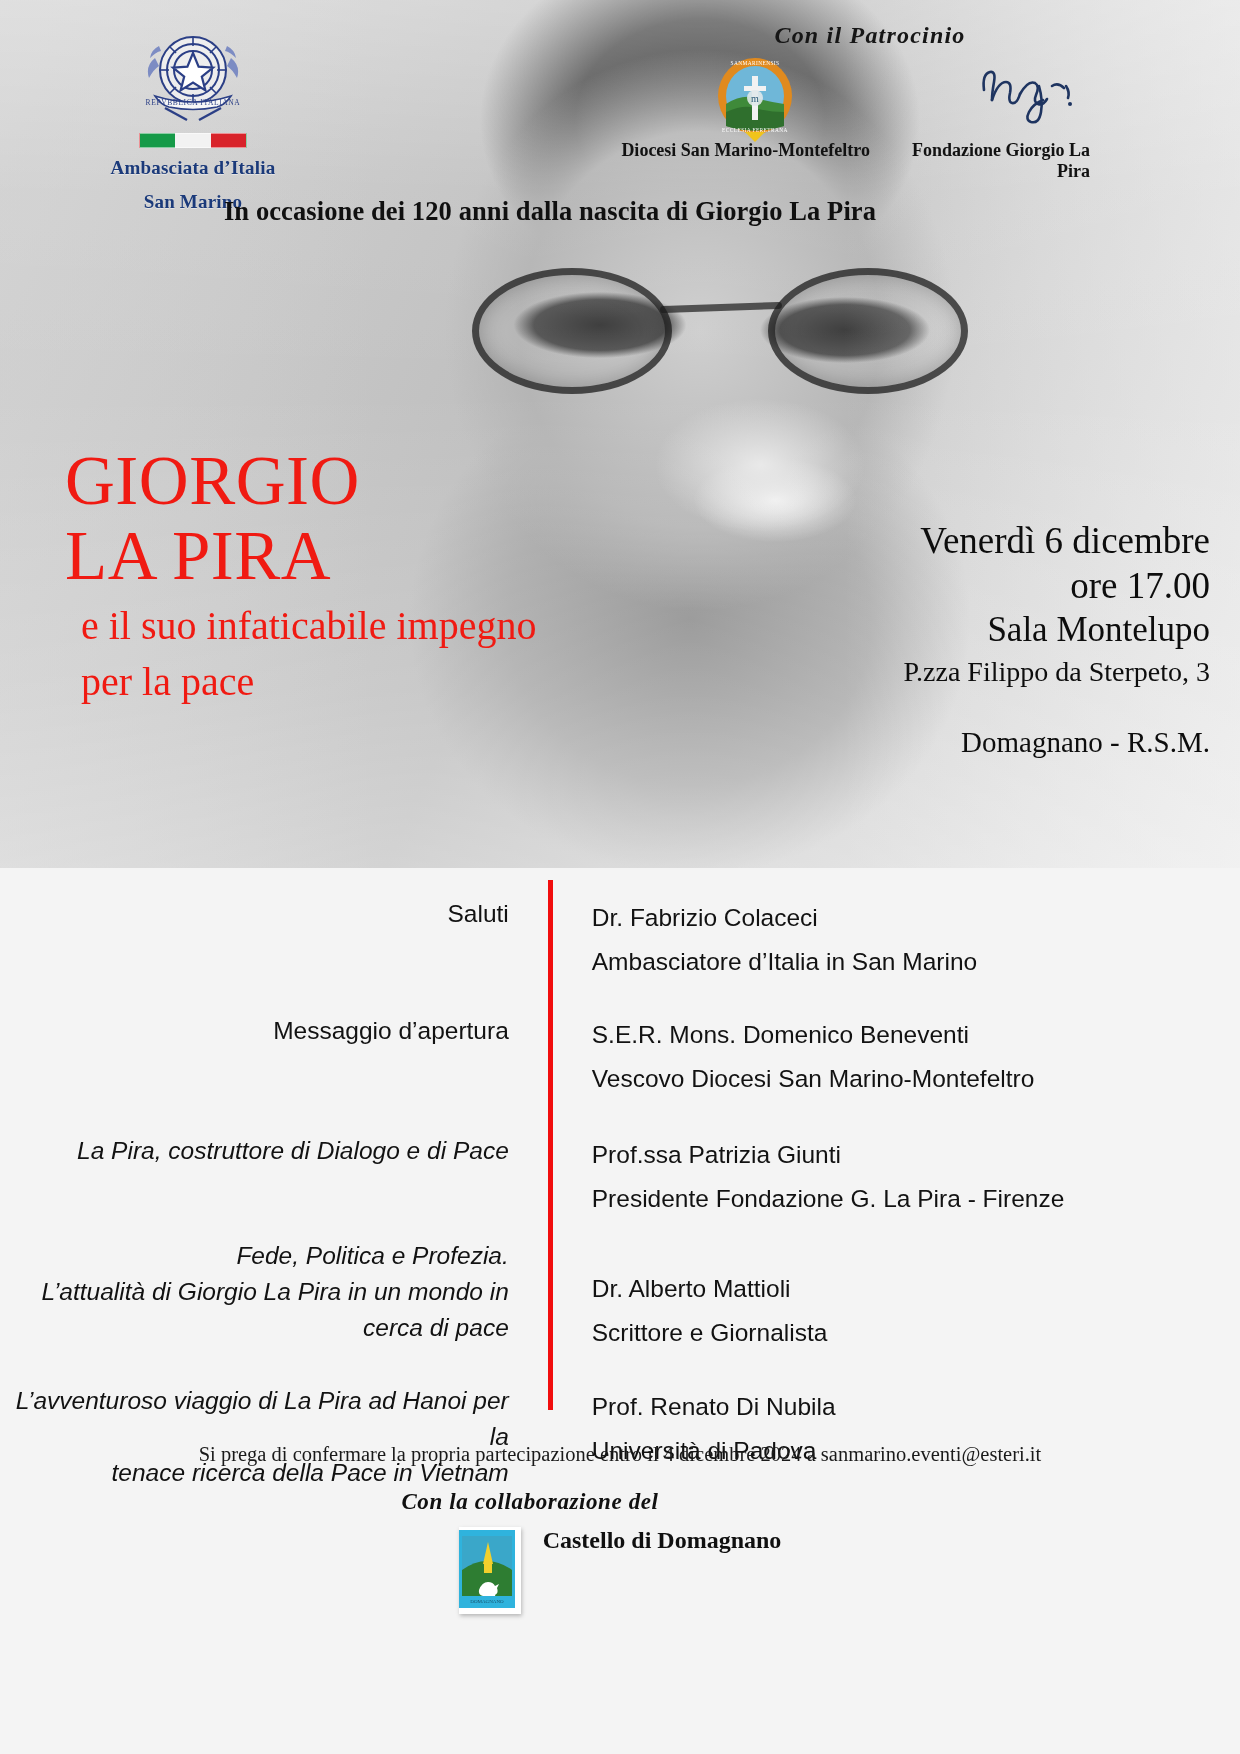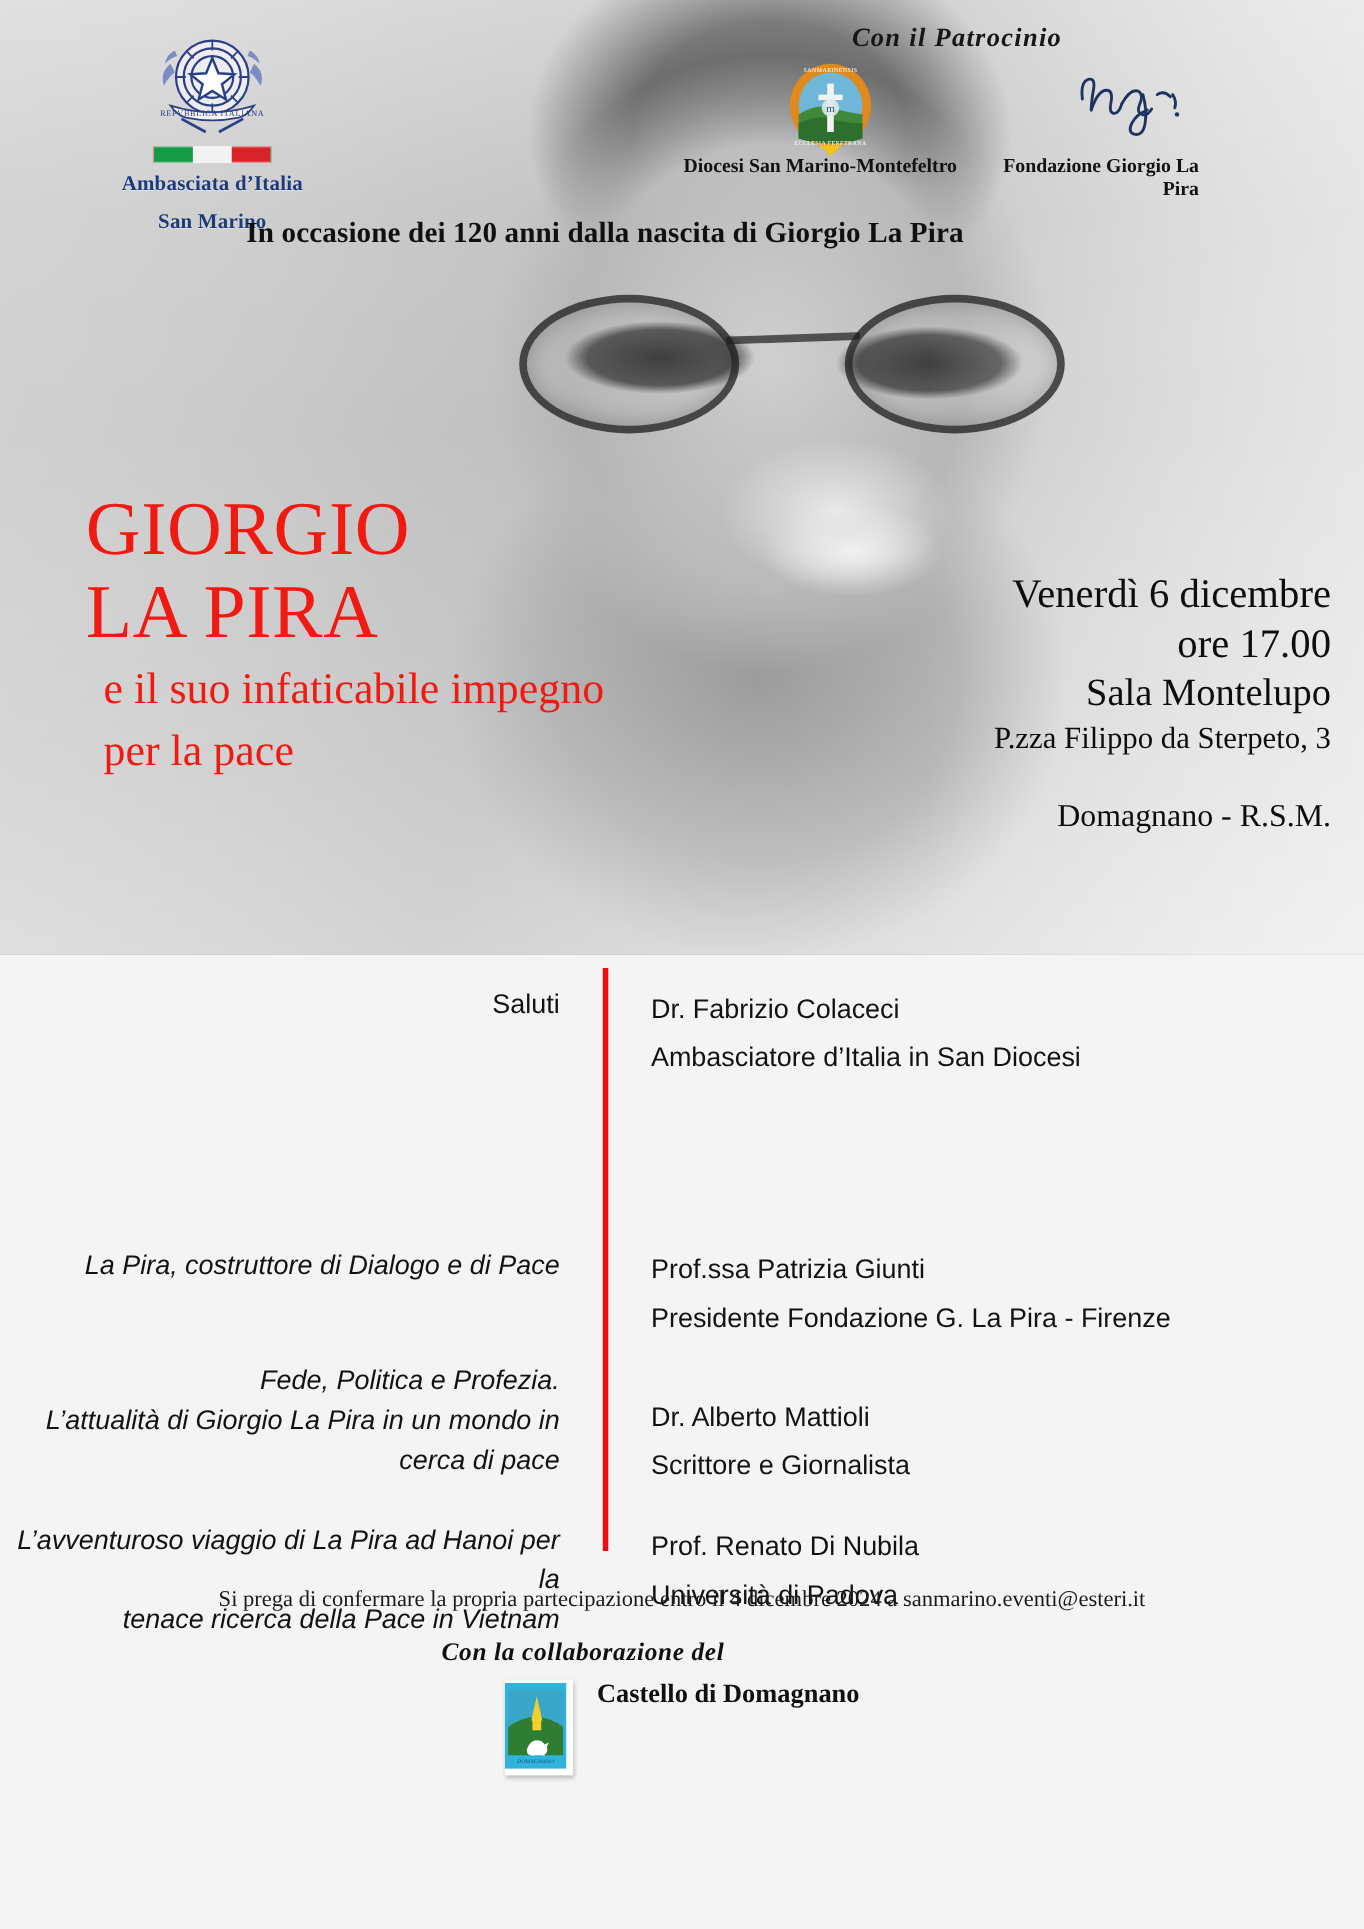--- a/index.html
+++ b/index.html
@@ -92,7 +92,7 @@
   }
 
   
-  .title-block{ position:absolute; left:78px; top:444px; width:650px; }
+  .title-block{ position:absolute; left:65px; top:444px; width:650px; }
   .title-main{
     color:#f01a12; font-size:69px; line-height:1.08; letter-spacing:.5px; font-weight:normal;
   }

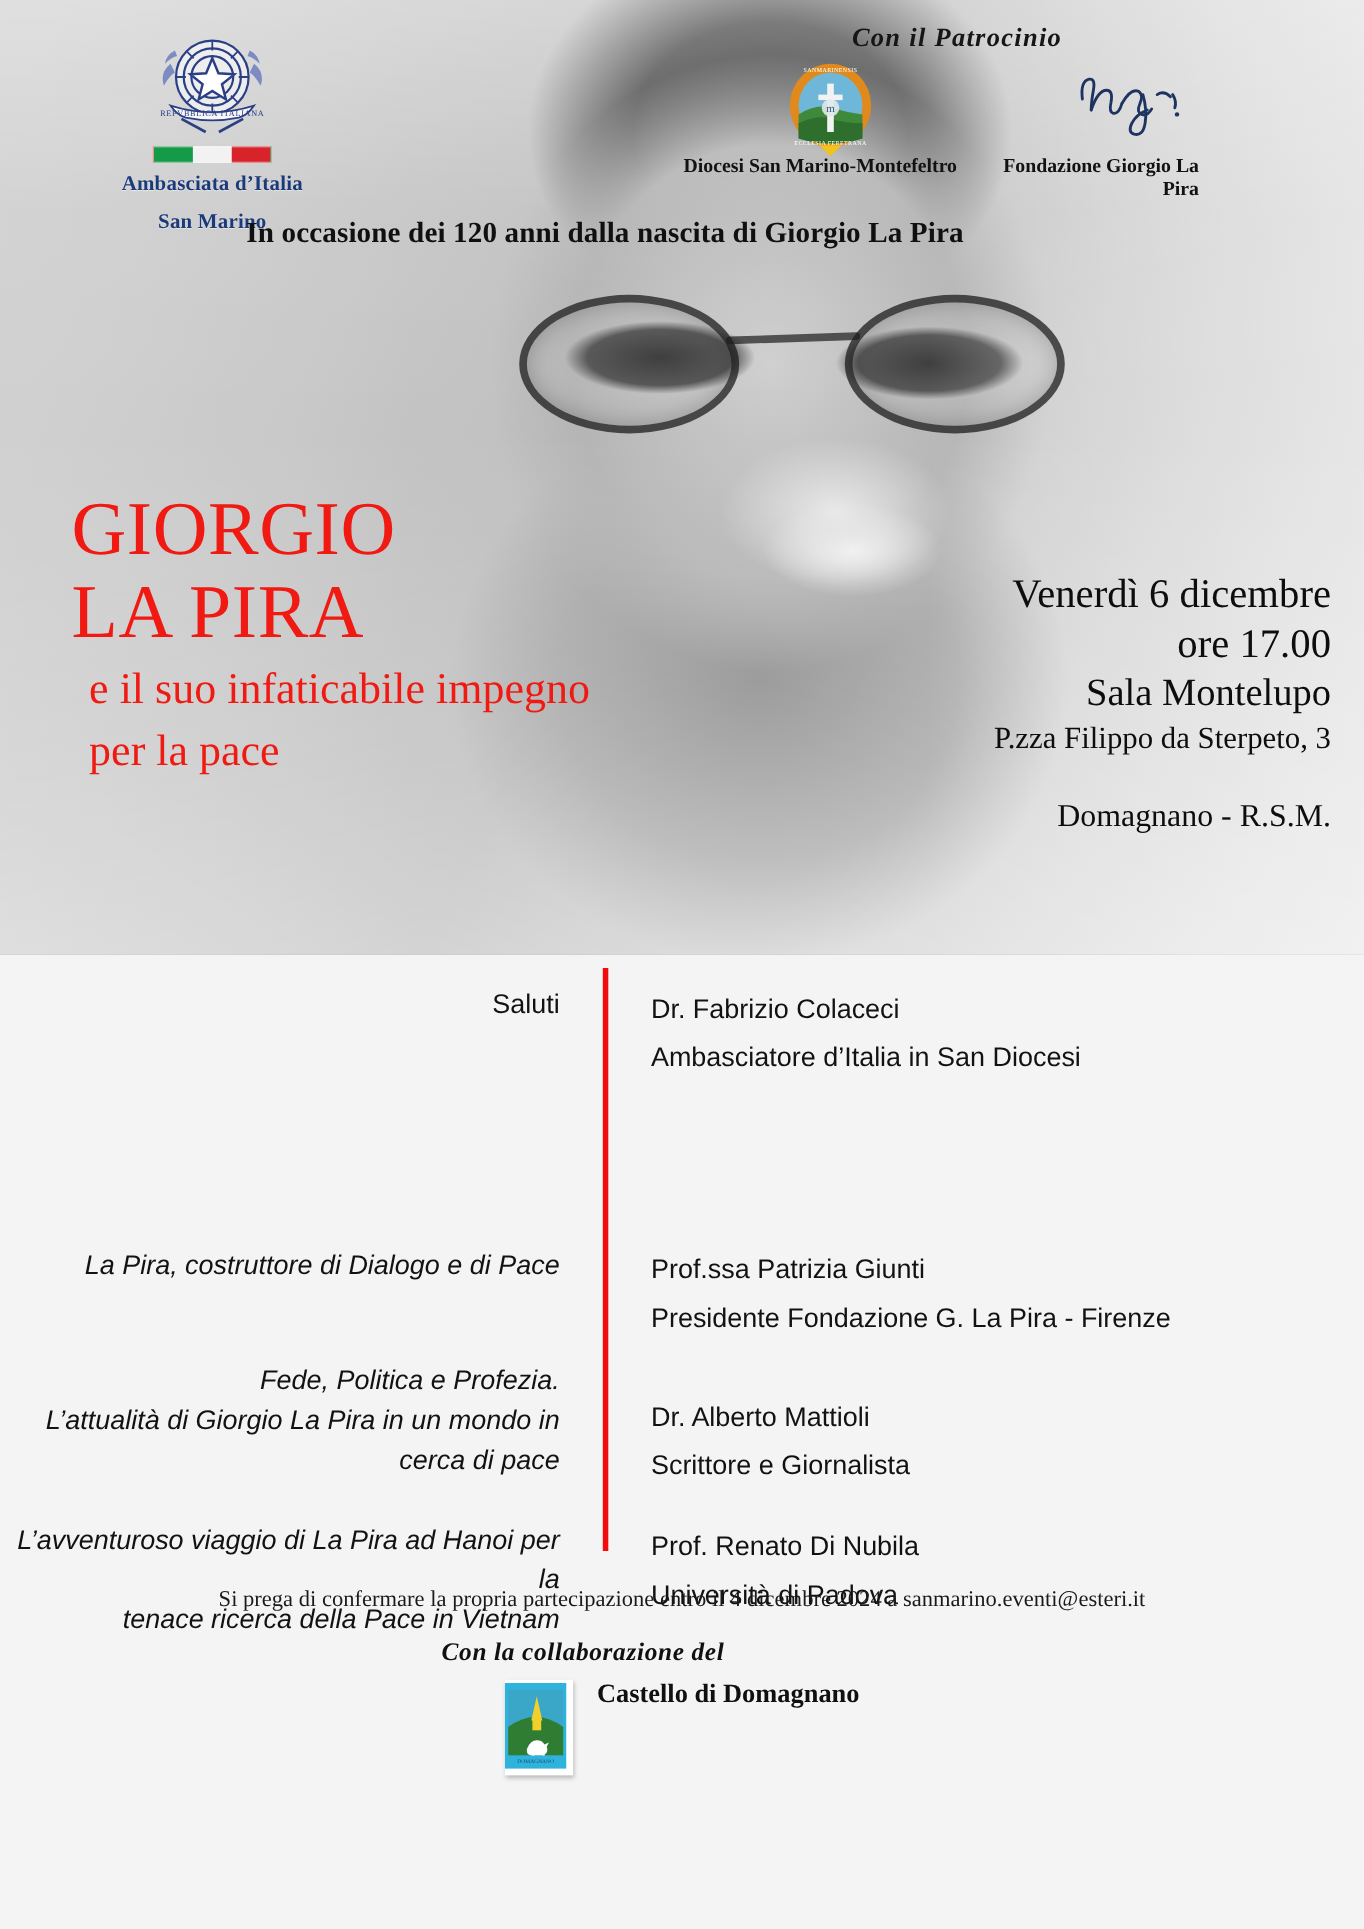--- a/index.html
+++ b/index.html
@@ -263,7 +263,7 @@
     <div class="prog-left">Saluti</div>
     <div class="prog-right">
       <div>Dr. Fabrizio Colaceci</div>
-      <div>Ambasciatore d’Italia in San Diocesi</div>
+      <div>Ambasciatore d’Italia in San Marino</div>
     </div>
   </div>
 

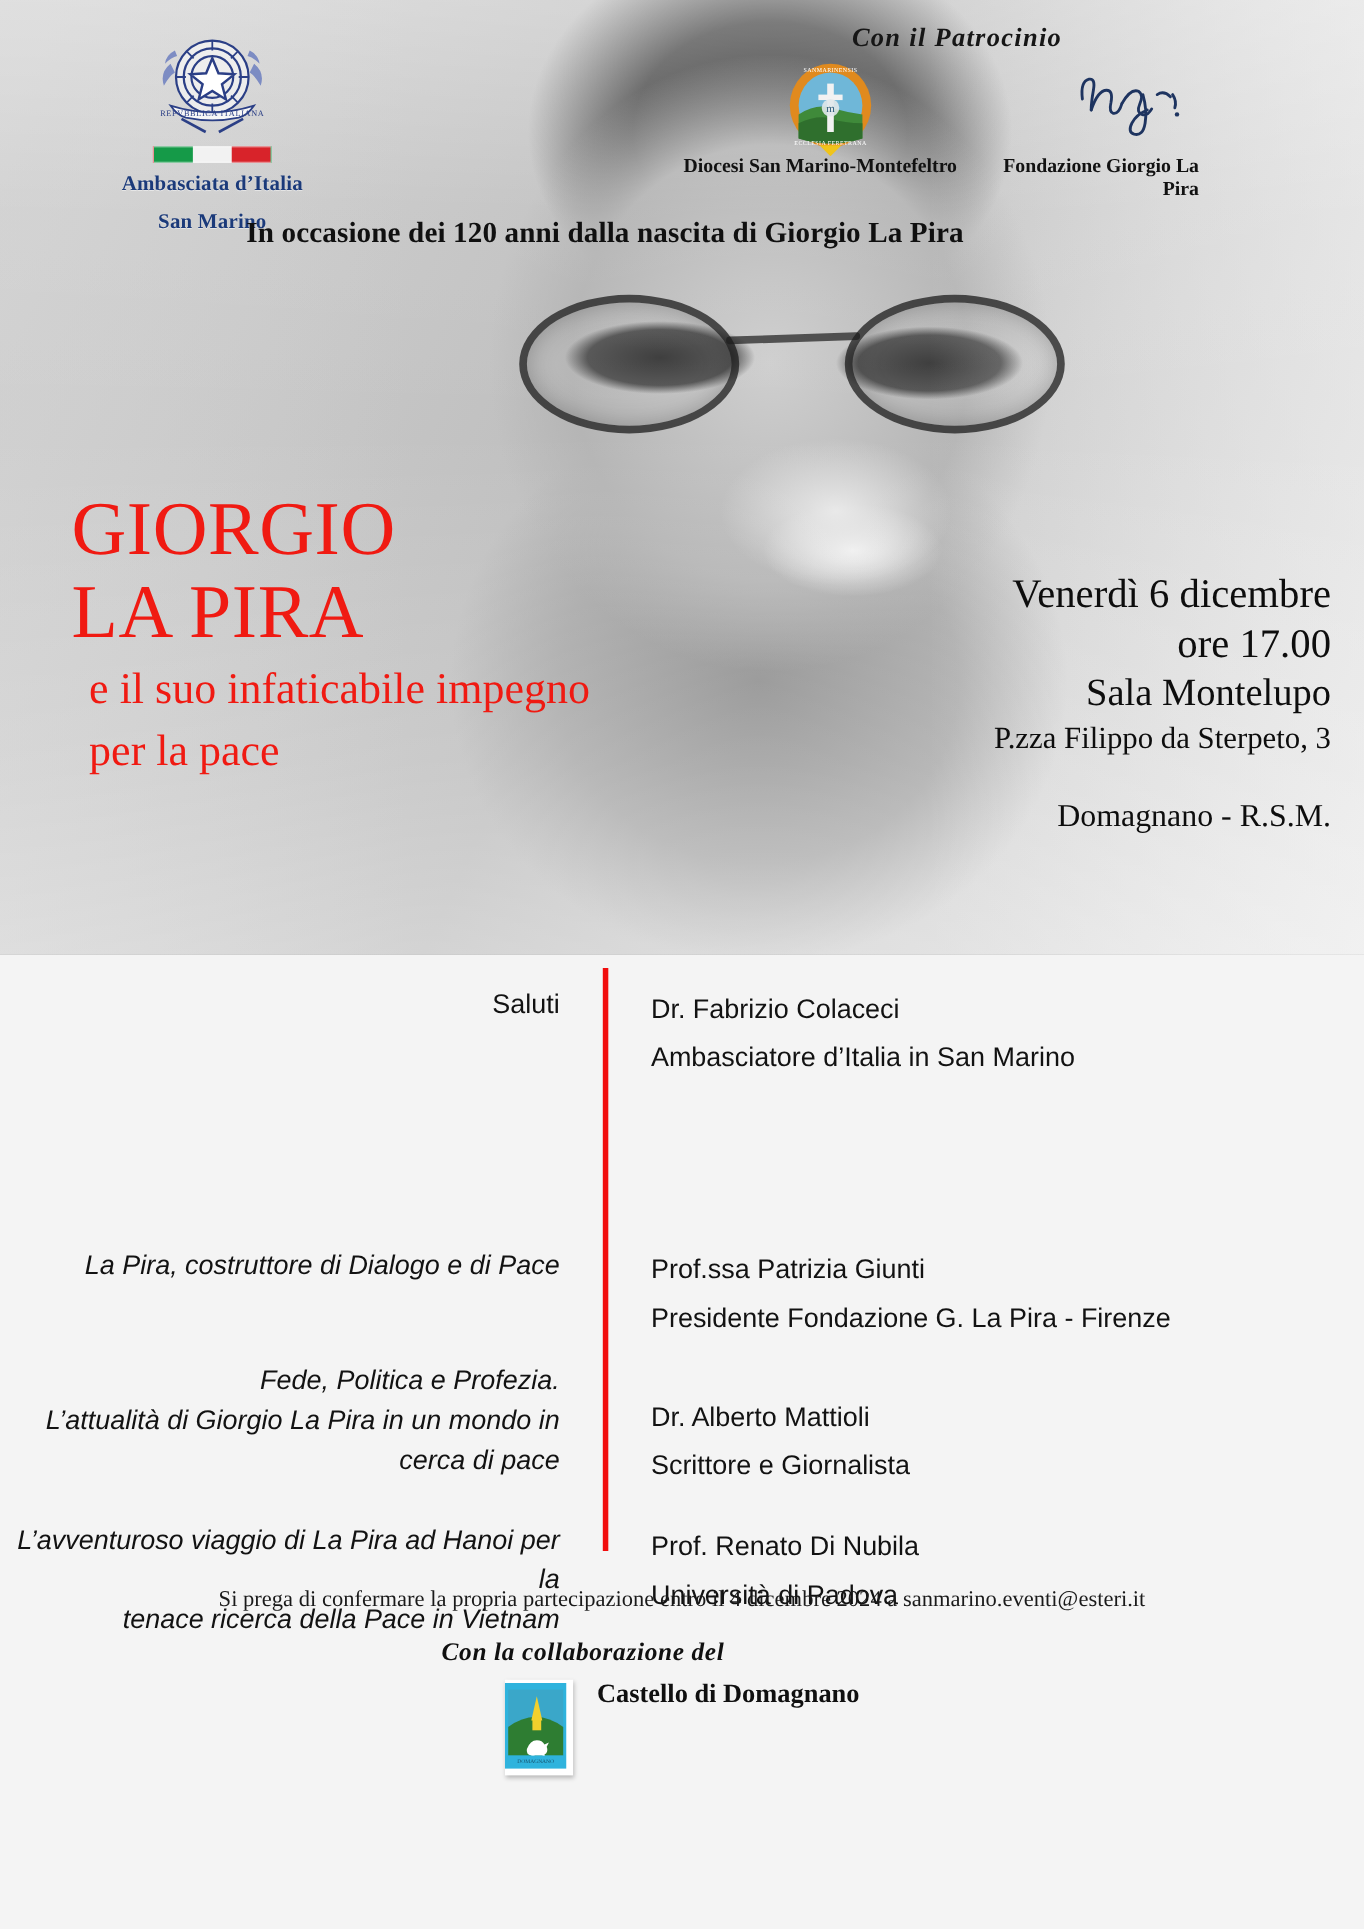--- a/index.html
+++ b/index.html
@@ -267,6 +267,13 @@
     </div>
   </div>
 
+  <div class="prog-row" style="top:133px">
+    <div class="prog-left">Messaggio d’apertura</div>
+    <div class="prog-right">
+      <div>S.E.R. Mons. Domenico Beneventi</div>
+      <div>Vescovo Diocesi San Marino-Montefeltro</div>
+    </div>
+  </div>
 
   <div class="prog-row" style="top:253px">
     <div class="prog-left italic">La Pira, costruttore di Dialogo e di Pace</div>

